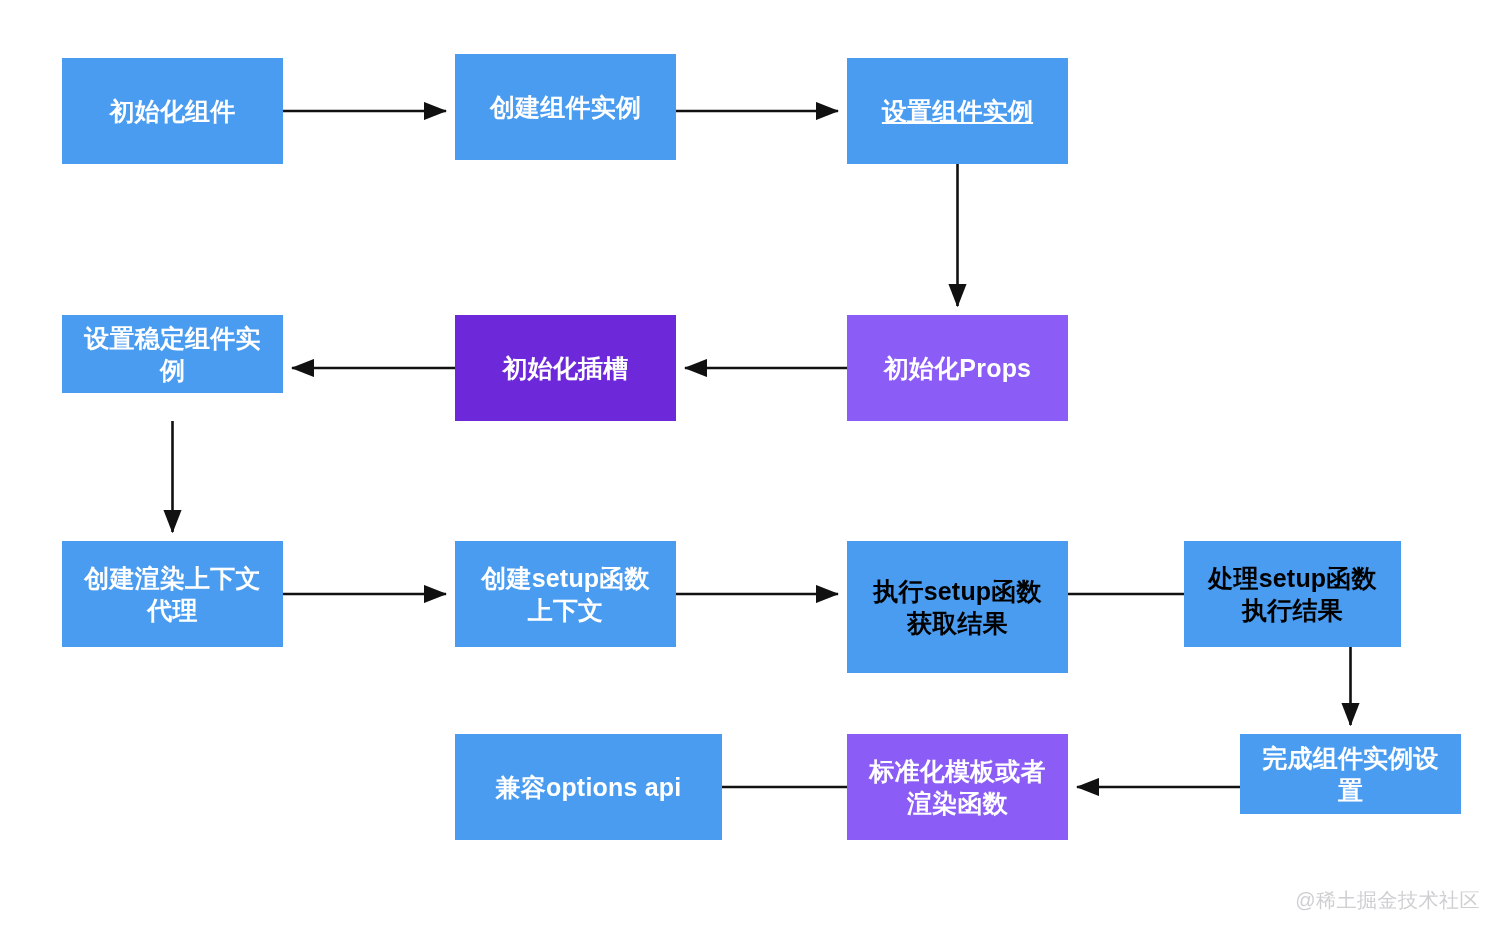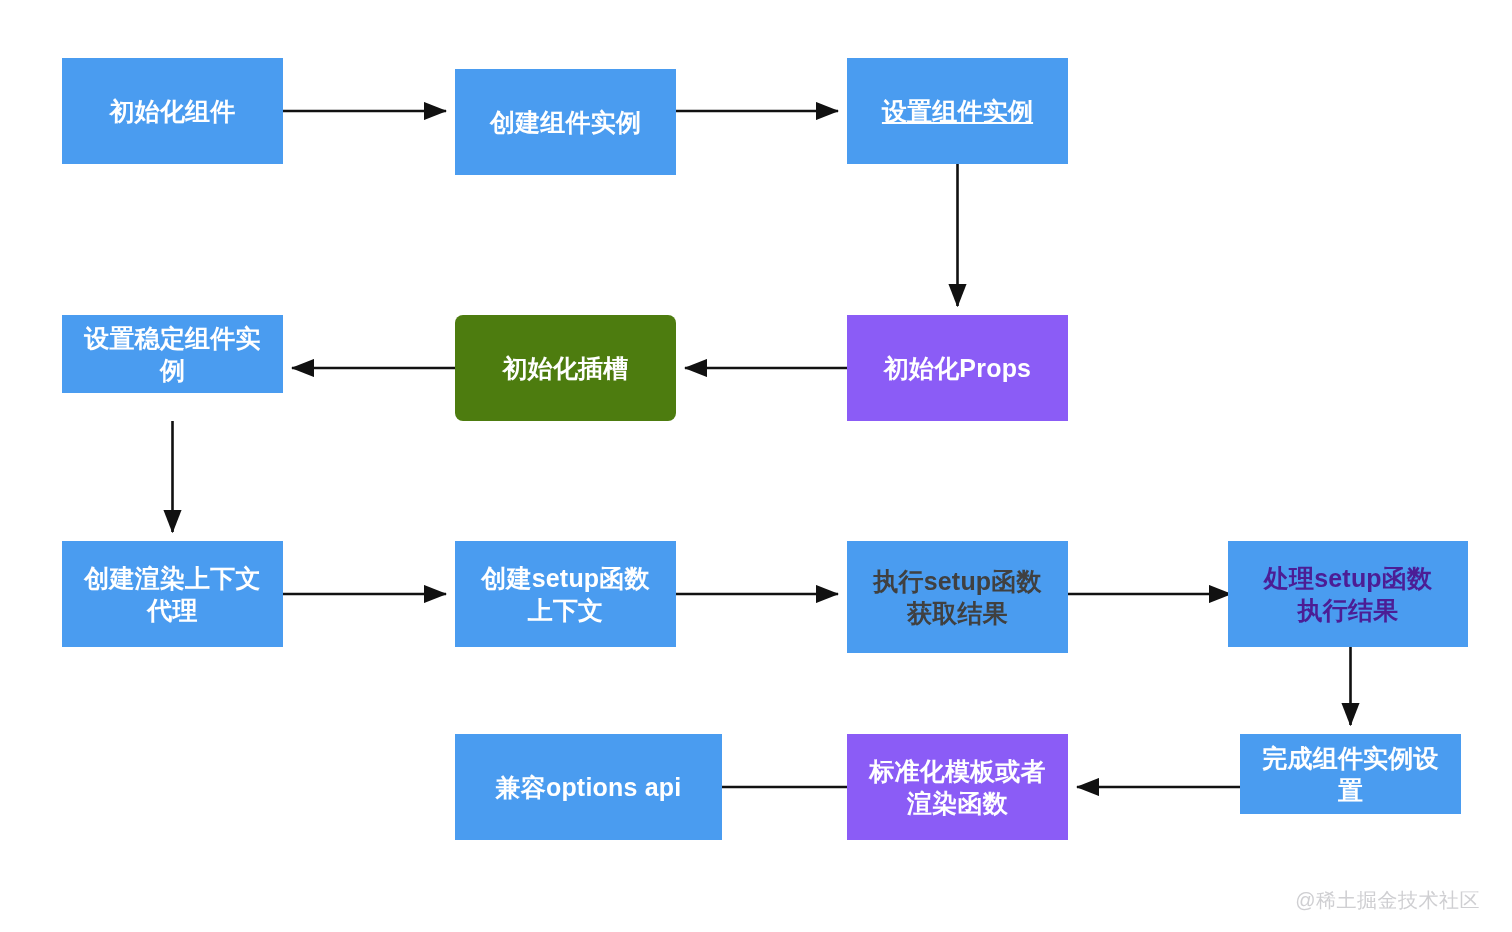--- a/index.html
+++ b/index.html
@@ -83,7 +83,7 @@
 
   <div id="nodes-group">
       <div class="node" style="left: 62px; top: 46px; width: 221px; height: 106px; background: rgb(74, 156, 240); color: rgb(255, 255, 255);">初始化组件</div>
-      <div class="node" style="left: 455px; top: 57px; width: 221px; height: 106px; background: rgb(74, 156, 240); color: rgb(255, 255, 255);">创建组件实例</div>
+      <div class="node" style="left: 455px; top: 42px; width: 221px; height: 106px; background: rgb(74, 156, 240); color: rgb(255, 255, 255);">创建组件实例</div>
       <div class="node" style="left: 847px; top: 46px; width: 221px; height: 106px; background: rgb(74, 156, 240); color: rgb(255, 255, 255); text-decoration: underline;">设置组件实例</div>
       <div class="node" style="left: 847px; top: 303px; width: 221px; height: 106px; background: #8b5cf6; color: rgb(255, 255, 255);">初始化Props</div>
       <div class="node" style="left: 455px; top: 303px; width: 221px; height: 106px; background: #4d7c0f; color: rgb(255, 255, 255); border-radius: 8px;">初始化插槽</div>

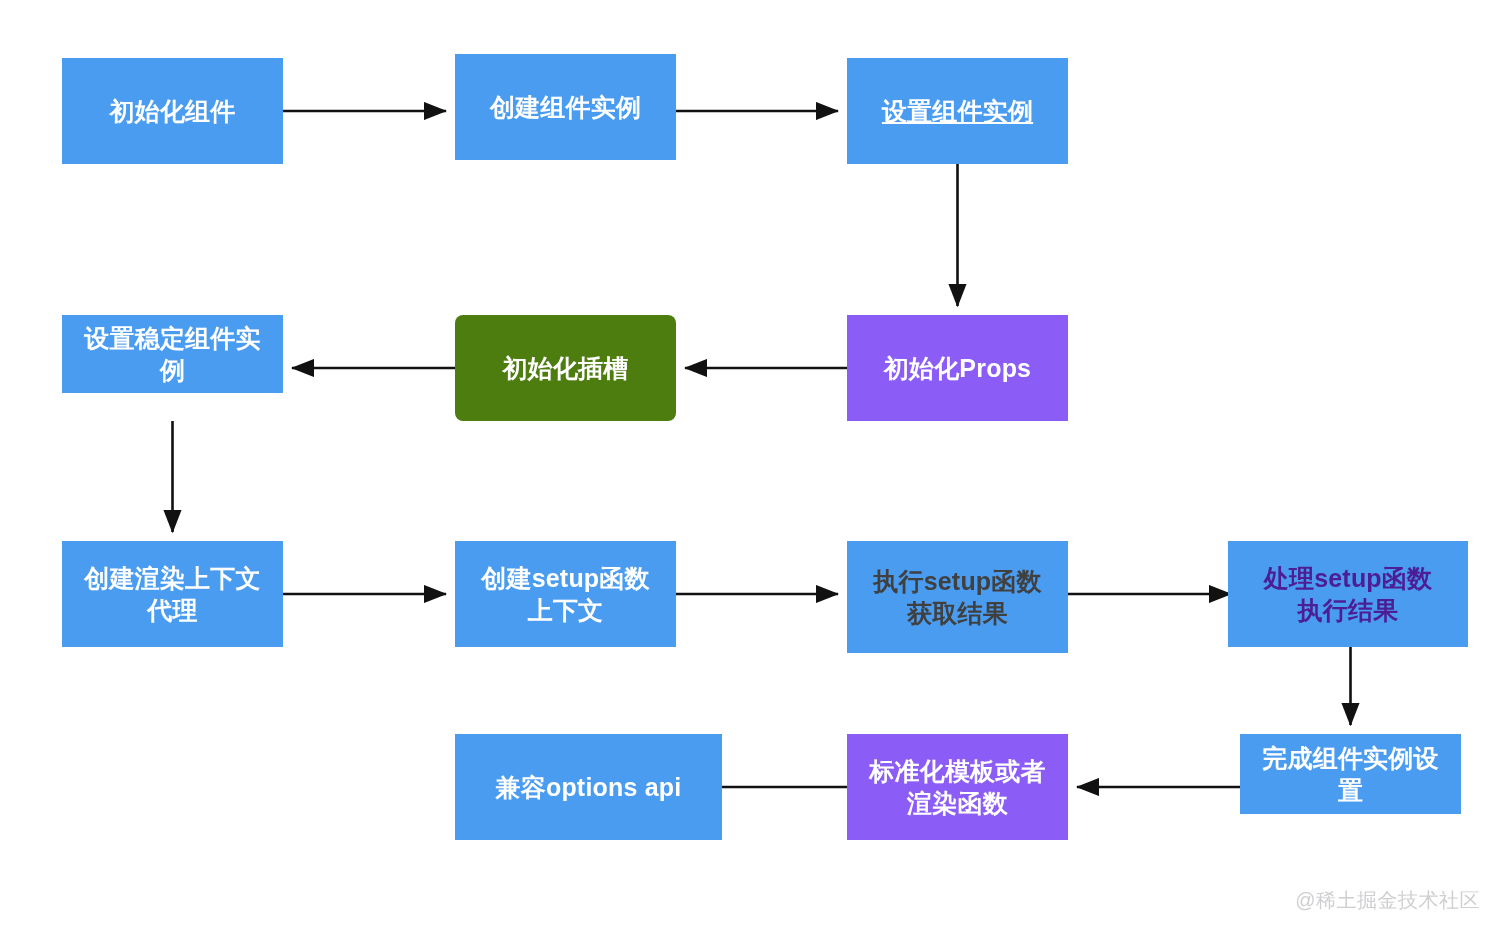--- a/index.html
+++ b/index.html
@@ -86,7 +86,7 @@
       <div class="node" style="left: 455px; top: 42px; width: 221px; height: 106px; background: rgb(74, 156, 240); color: rgb(255, 255, 255);">创建组件实例</div>
       <div class="node" style="left: 847px; top: 46px; width: 221px; height: 106px; background: rgb(74, 156, 240); color: rgb(255, 255, 255); text-decoration: underline;">设置组件实例</div>
       <div class="node" style="left: 847px; top: 303px; width: 221px; height: 106px; background: #8b5cf6; color: rgb(255, 255, 255);">初始化Props</div>
-      <div class="node" style="left: 455px; top: 303px; width: 221px; height: 106px; background: #4d7c0f; color: rgb(255, 255, 255); border-radius: 8px;">初始化插槽</div>
+      <div class="node" style="left: 455px; top: 303px; width: 221px; height: 106px; background: #6d28d9; color: rgb(255, 255, 255);">初始化插槽</div>
       <div class="node" style="left: 62px; top: 303px; width: 221px; height: 78px; background: rgb(74, 156, 240); color: rgb(255, 255, 255);">设置稳定组件实
 例</div>
       <div class="node" style="left: 62px; top: 529px; width: 221px; height: 106px; background: rgb(74, 156, 240); color: rgb(255, 255, 255);">创建渲染上下文

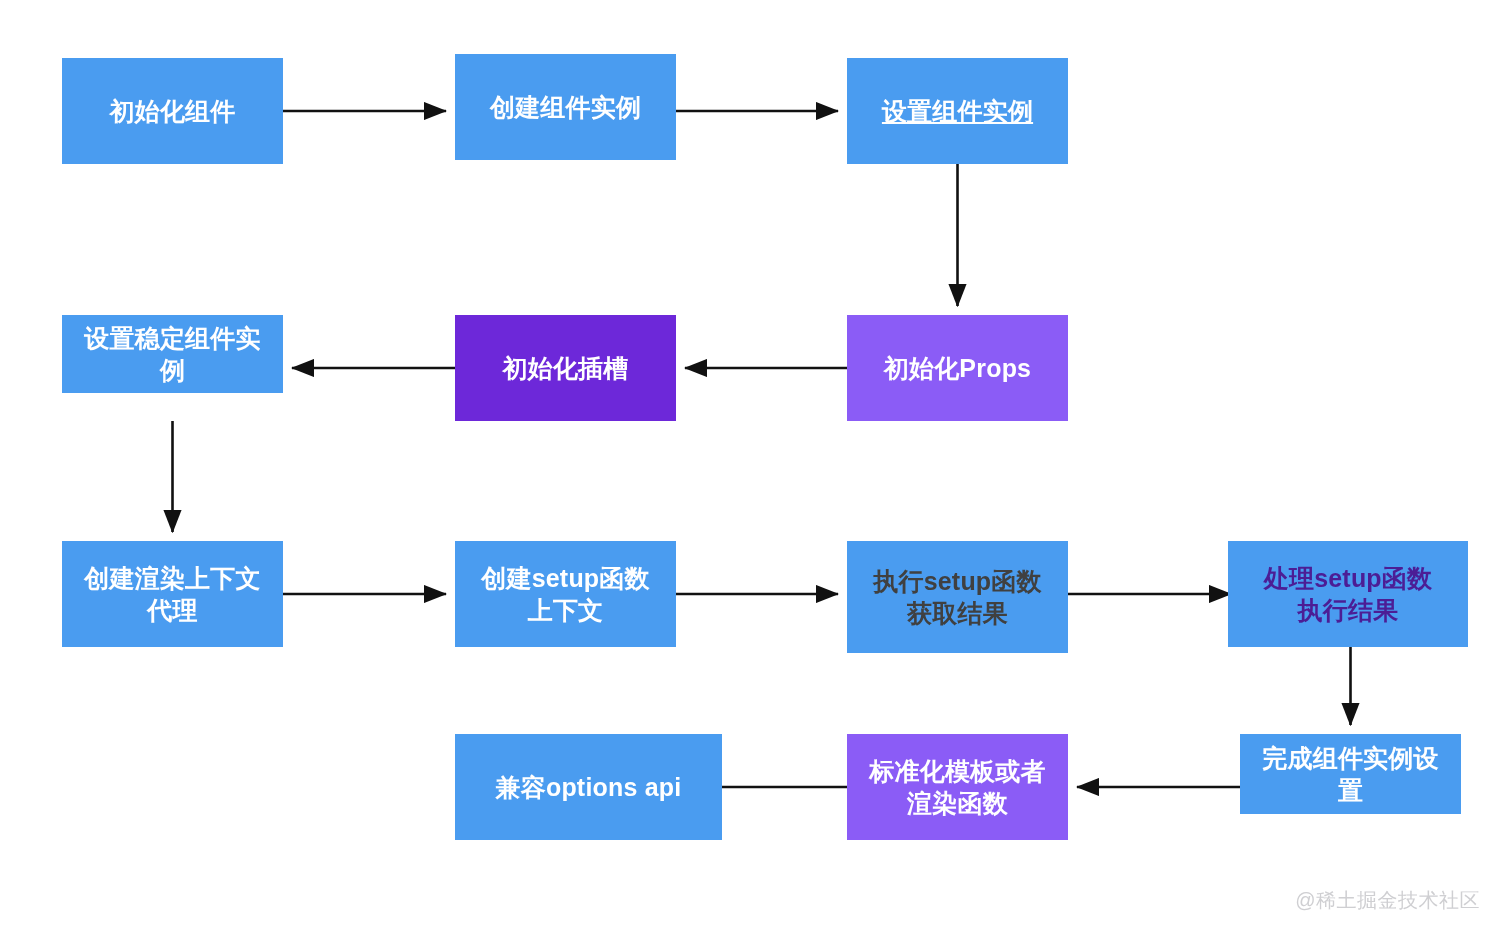--- a/index.html
+++ b/index.html
@@ -93,7 +93,7 @@
 代理</div>
       <div class="node" style="left: 455px; top: 529px; width: 221px; height: 106px; background: rgb(74, 156, 240); color: rgb(255, 255, 255);">创建setup函数
 上下文</div>
-      <div class="node" style="left: 847px; top: 529px; width: 221px; height: 112px; background: rgb(74, 156, 240); color: #404040;">执行setup函数
+      <div class="node" style="left: 847px; top: 529px; width: 221px; height: 132px; background: rgb(74, 156, 240); color: #000000;">执行setup函数
 获取结果</div>
       <div class="node" style="left: 1228px; top: 529px; width: 240px; height: 106px; background: rgb(74, 156, 240); color: #4c1d95;">处理setup函数
 执行结果</div>

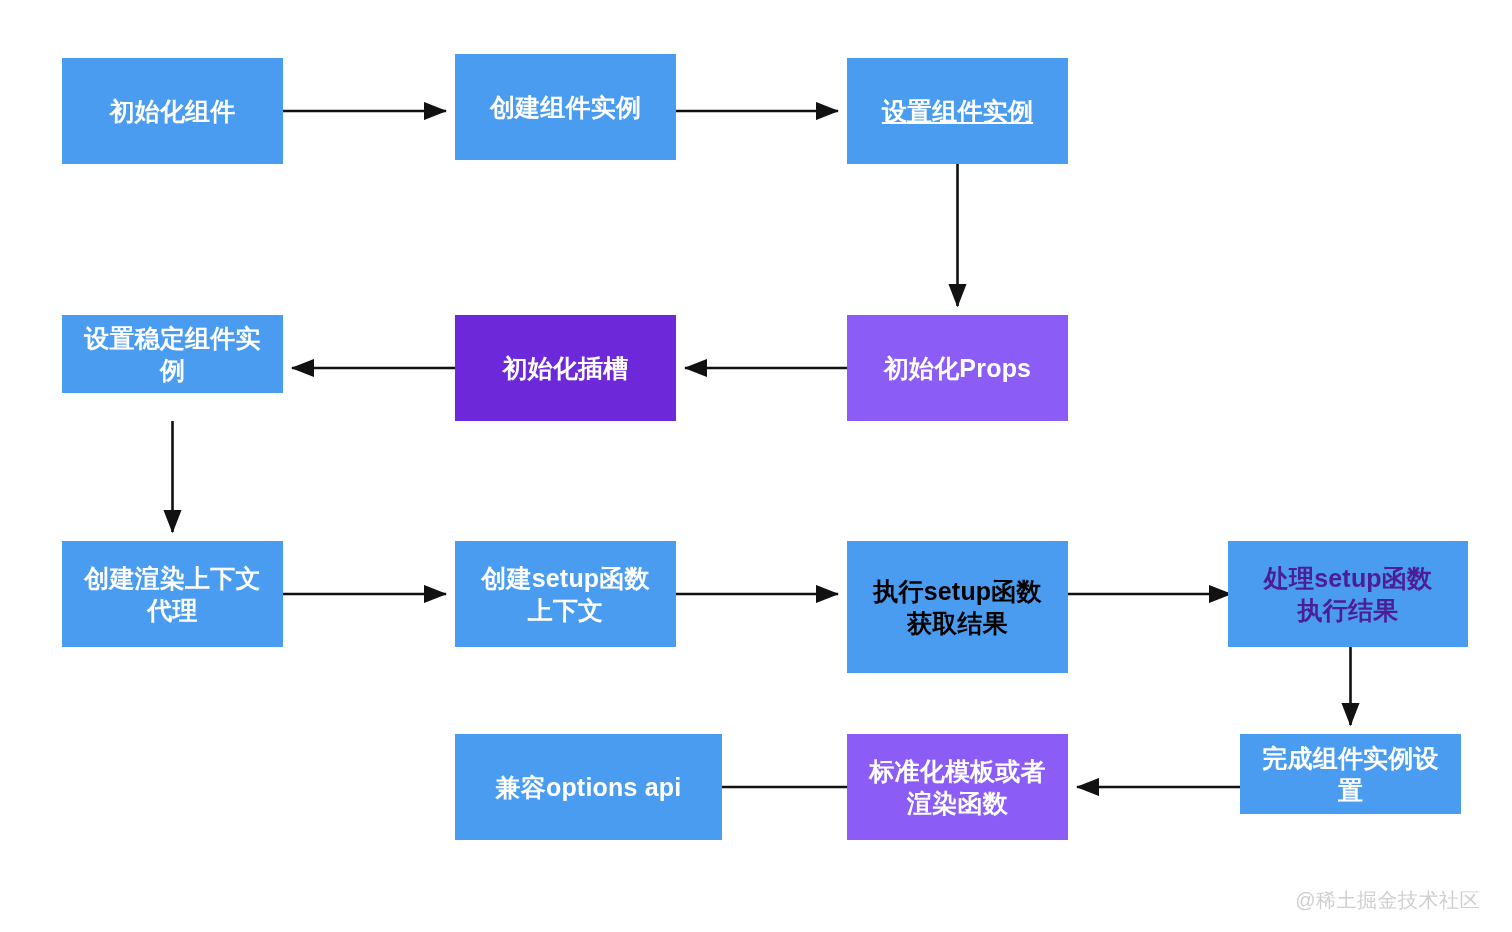--- a/index.html
+++ b/index.html
@@ -95,7 +95,7 @@
 上下文</div>
       <div class="node" style="left: 847px; top: 529px; width: 221px; height: 132px; background: rgb(74, 156, 240); color: #000000;">执行setup函数
 获取结果</div>
-      <div class="node" style="left: 1228px; top: 529px; width: 240px; height: 106px; background: rgb(74, 156, 240); color: #4c1d95;">处理setup函数
+      <div class="node" style="left: 1184px; top: 529px; width: 217px; height: 106px; background: rgb(74, 156, 240); color: #000000;">处理setup函数
 执行结果</div>
       <div class="node" style="left: 1240px; top: 722px; width: 221px; height: 80px; background: rgb(74, 156, 240); color: rgb(255, 255, 255);">完成组件实例设
 置</div>

